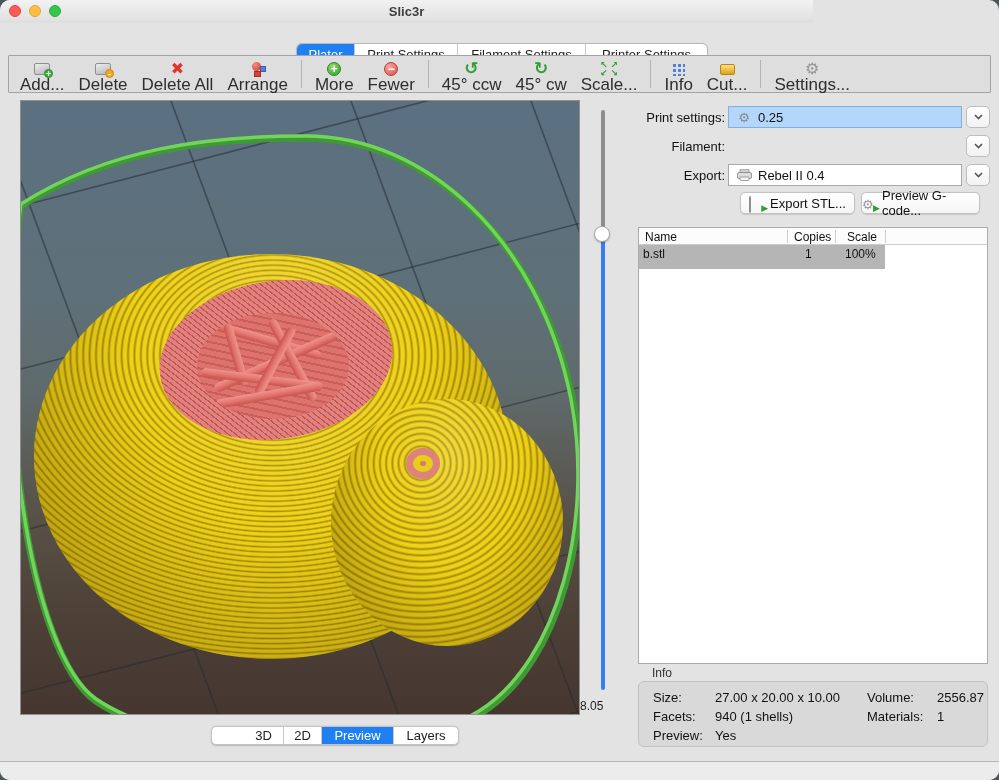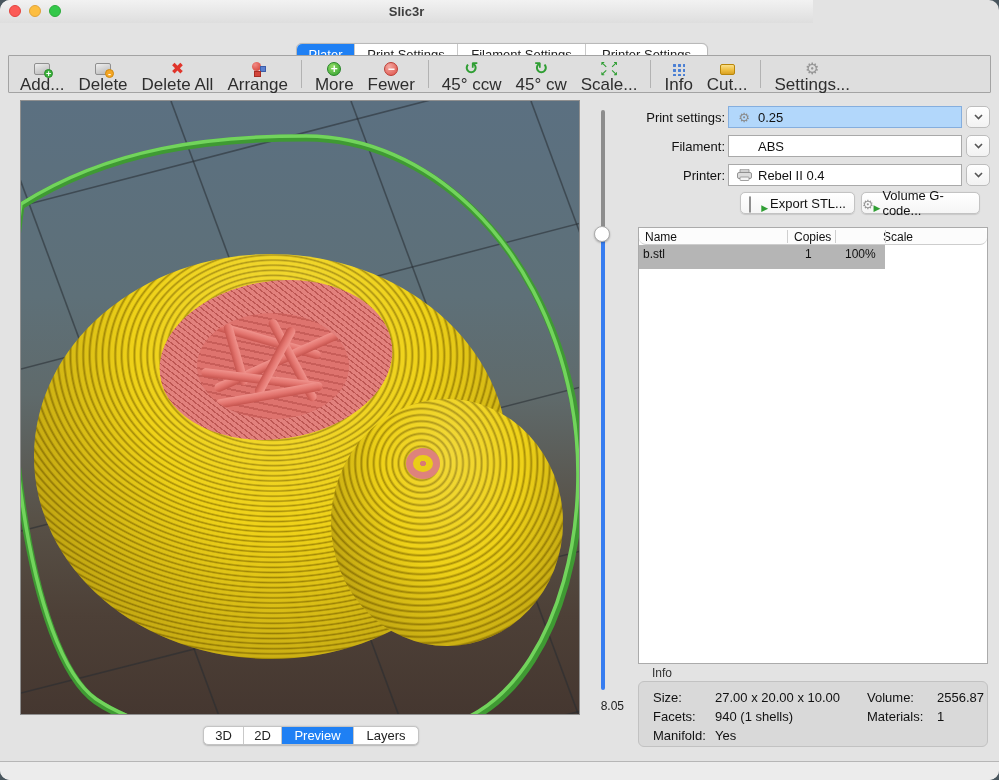--- a/index.html
+++ b/index.html
@@ -317,10 +317,6 @@
   </div>
 
   <div class="rp-label" style="left:640px; top:139px;">Filament:</div>
-  <div class="combo" style="top:135px;">
-    <span class="ico-slot"></span>
-    <span>ABS</span>
-  </div>
   <div class="drop-btn" style="top:135px;">
     <svg width="9" height="6" viewBox="0 0 9 6">
         <polyline points="1,1 4.5,4.5 8,1" fill="none" stroke="#555" stroke-width="1.6"></polyline>

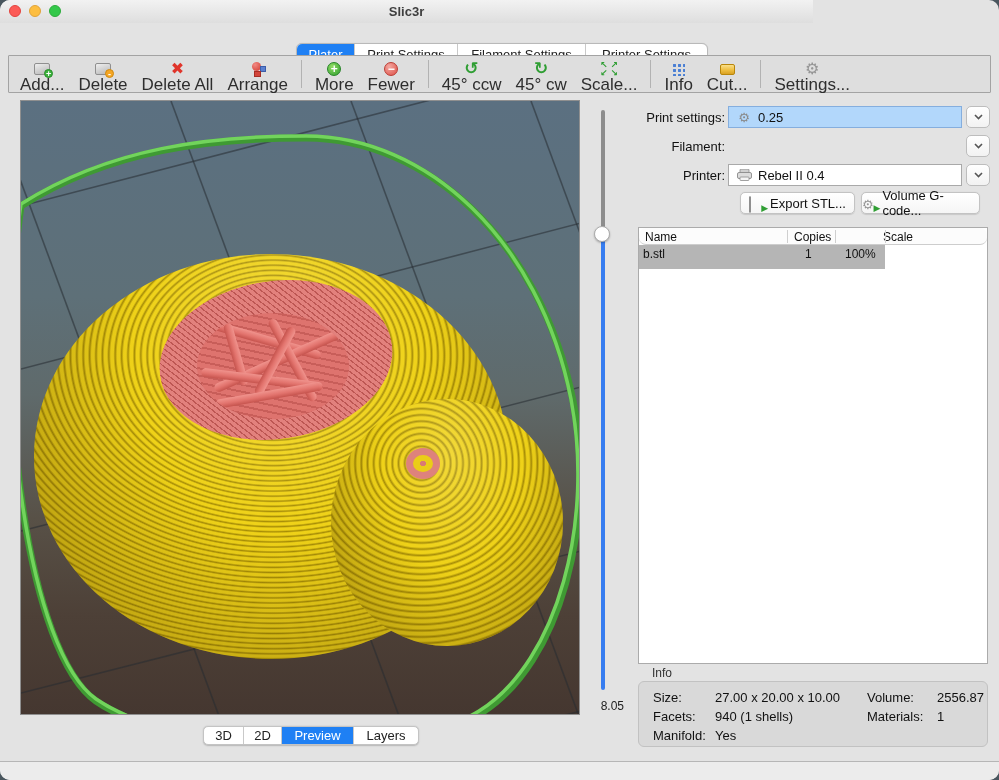--- a/index.html
+++ b/index.html
@@ -323,7 +323,7 @@
       </svg>
   </div>
 
-  <div class="rp-label" style="left:640px; top:168px;">Printer:</div>
+  <div class="rp-label" style="left:640px; top:168px;">Export:</div>
   <div class="combo" style="top:164px;">
     <span class="ico-slot">
       <svg width="15" height="12" viewBox="0 0 15 12">

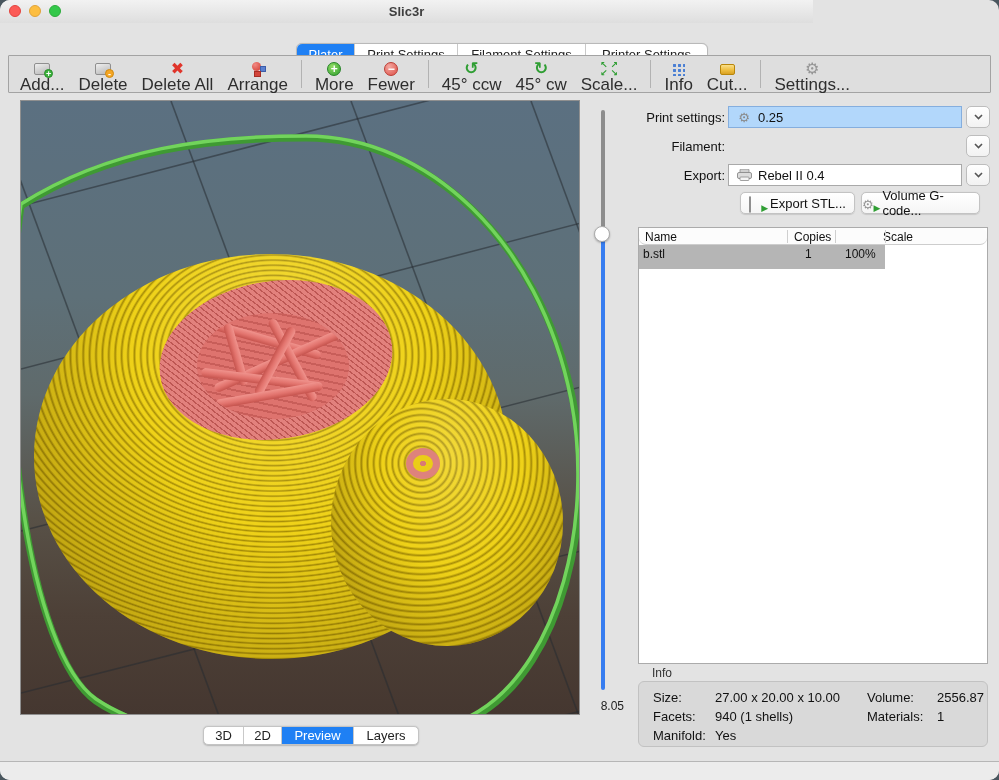--- a/index.html
+++ b/index.html
@@ -346,7 +346,7 @@
   </div>
   <div class="btn" style="left:861px; top:192px; width:119px;">
     <span class="exp-ico"><span class="gear-ico" style="font-size:13px;line-height:13px;">⚙</span><span class="play">▶</span></span>
-    <span>Volume G-code...</span>
+    <span>Preview G-code...</span>
   </div>
 
   <div id="plate-table">

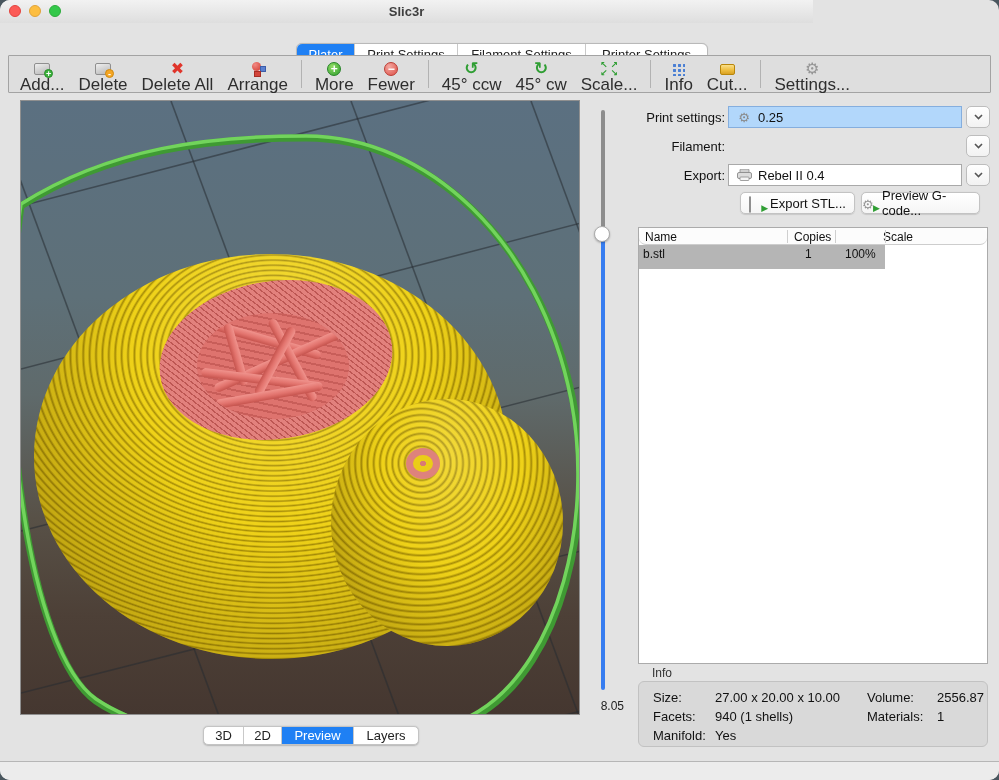--- a/index.html
+++ b/index.html
@@ -125,7 +125,7 @@
   
   #plate-table { position:absolute; left:638px; top:227px; width:350px; height:437px;
     background:#fff; border:1px solid #ababab; font-size:12px; color:#111; }
-  #pt-header { position:relative; height:17px; border-bottom:1px solid #cdcdcd; background:#fcfcfc;border-radius:7px; }
+  #pt-header { position:relative; height:17px; border-bottom:1px solid #cdcdcd; background:#fcfcfc; }
   #pt-header span { position:absolute; top:2px; }
   .col-div { position:absolute; top:2px; width:1px; height:13px; background:#cfcfcf; }
   .pt-row { position:relative; height:24px; }

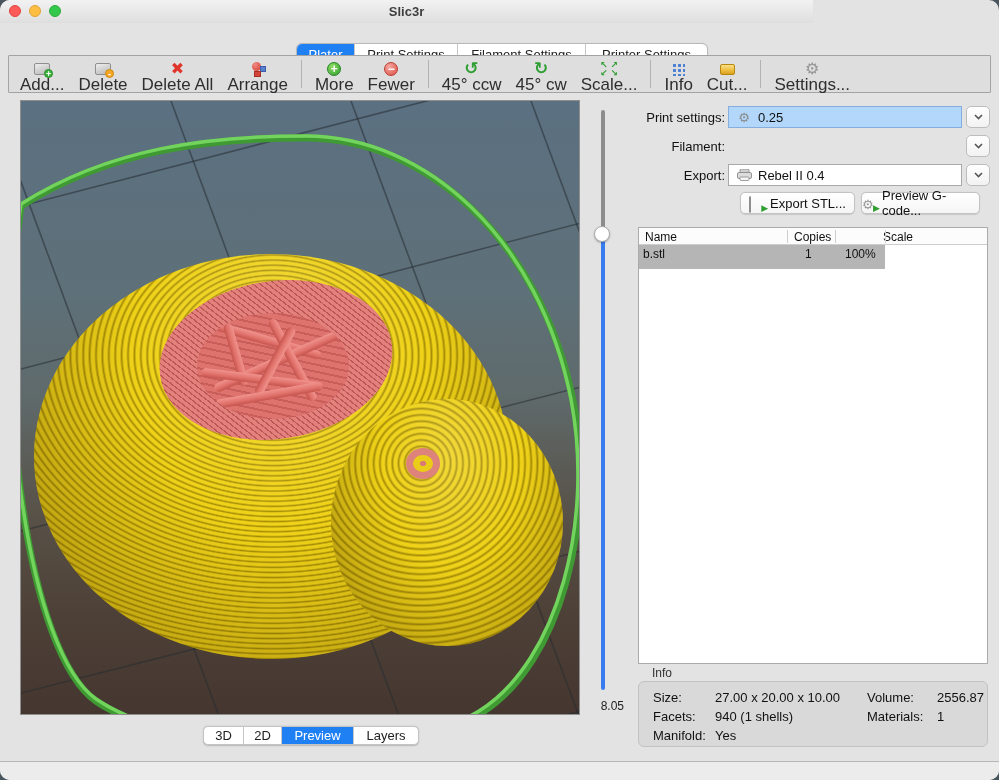--- a/index.html
+++ b/index.html
@@ -353,7 +353,7 @@
     <div id="pt-header">
       <span style="left:6px;">Name</span>
       <span style="left:155px;">Copies</span>
-      <span style="left:208px;margin-left:36px;">Scale</span>
+      <span style="left:208px;">Scale</span>
       <span class="col-div" style="left:148px;"></span>
       <span class="col-div" style="left:196px;"></span>
       <span class="col-div" style="left:246px;"></span>

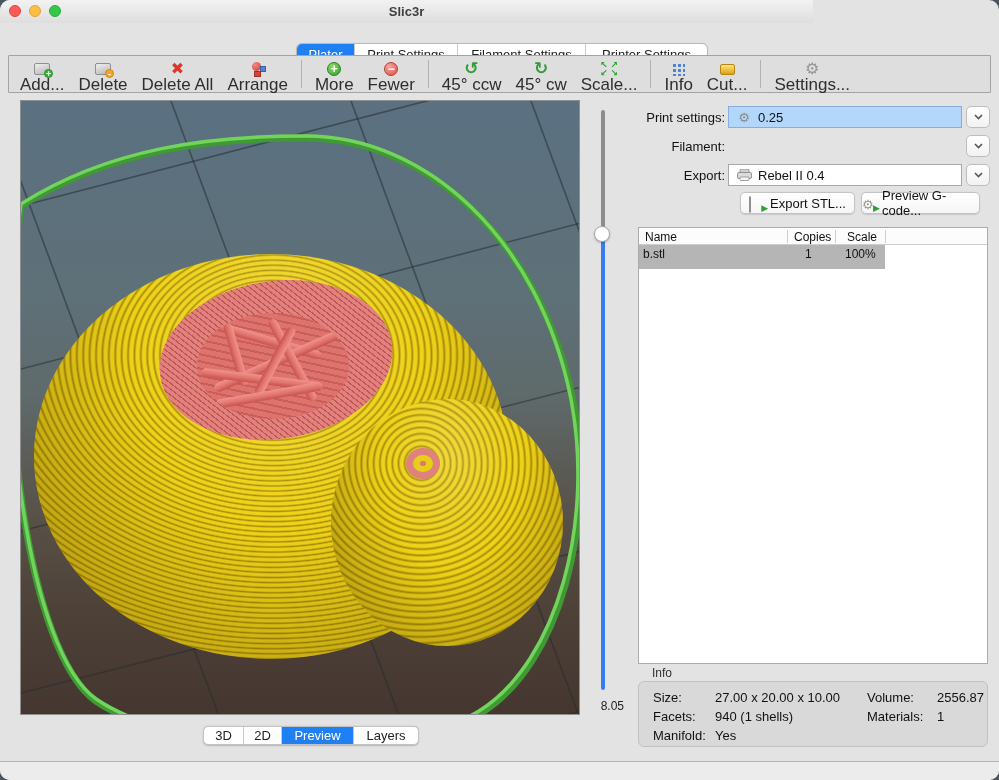--- a/index.html
+++ b/index.html
@@ -94,7 +94,7 @@
     background:#377df0; border-radius:2px; }
   #slider-thumb { position:absolute; left:594px; top:226px; width:16px; height:16px;
     background:#fff; border:1px solid #ababab; border-radius:50%; box-shadow:0 1px 2px rgba(0,0,0,.25); }
-  #slider-value { position:absolute; left:580px; top:699px; width:44px; text-align:right;
+  #slider-value { position:absolute; left:580px; top:699px; width:44px; text-align:left;
     font-size:12px; color:#222; }
 
   

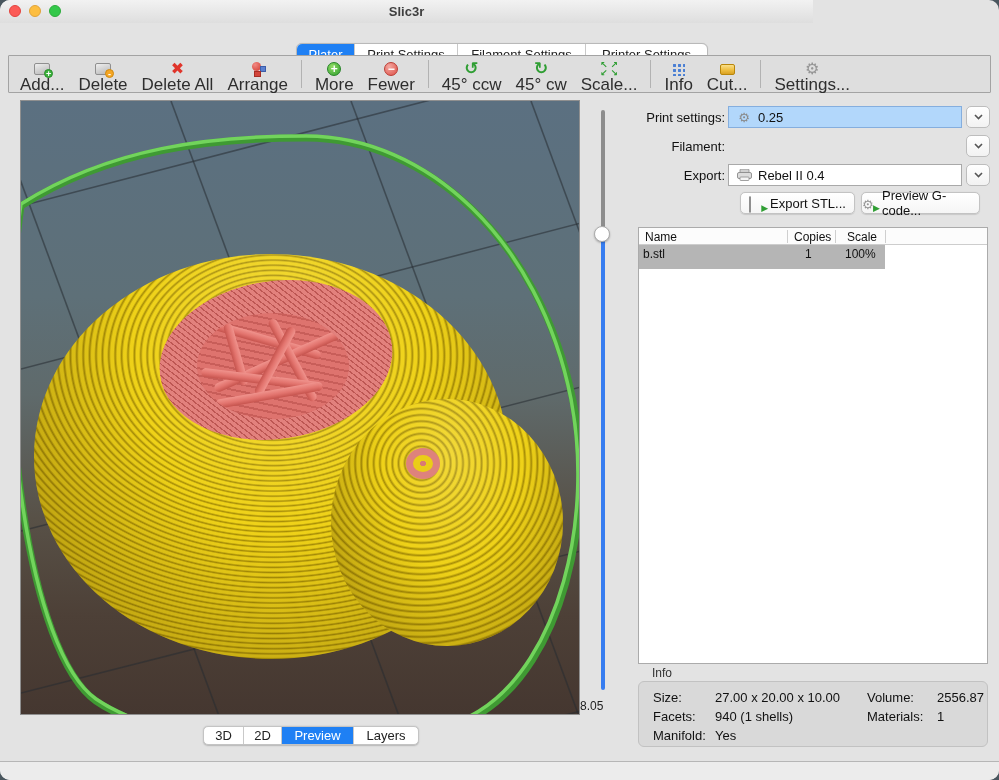--- a/index.html
+++ b/index.html
@@ -98,9 +98,9 @@
     font-size:12px; color:#222; }
 
   
-  #view-tabs { position:absolute; left:203px; top:726px; height:19px; display:flex;
+  #view-tabs { position:absolute; left:211px; top:726px; height:19px; display:flex;
     background:#fff; border:1px solid #c4c4c4; border-radius:5px; overflow:hidden;
-    box-shadow:0 0.5px 1.5px rgba(0,0,0,.2); }
+    box-shadow:0 0.5px 1.5px rgba(0,0,0,.2);padding-left:32px; }
   .vtab { font-size:13px; color:#222; display:flex; align-items:center; justify-content:center;
     border-right:1px solid #c9c9c9; }
   .vtab:last-child { border-right:none; }

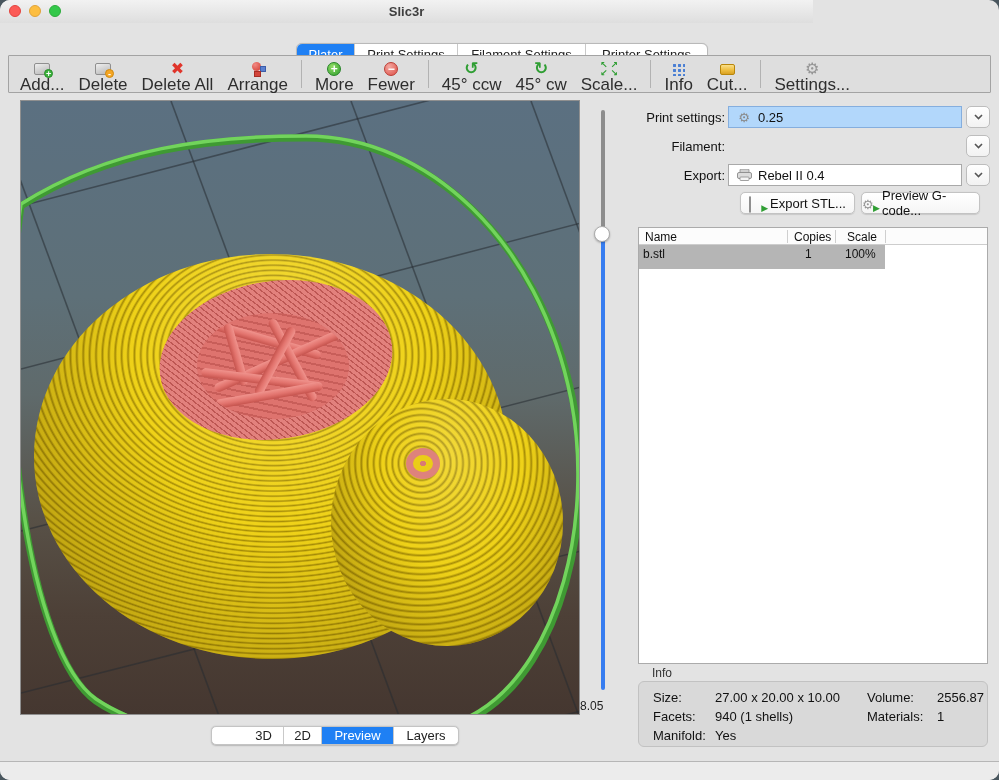--- a/index.html
+++ b/index.html
@@ -380,7 +380,7 @@
       <span class="iv2">1</span>
     </div>
     <div class="info-row">
-      <span class="il">Manifold:</span>
+      <span class="il">Preview:</span>
       <span>Yes</span>
     </div>
   </div>

